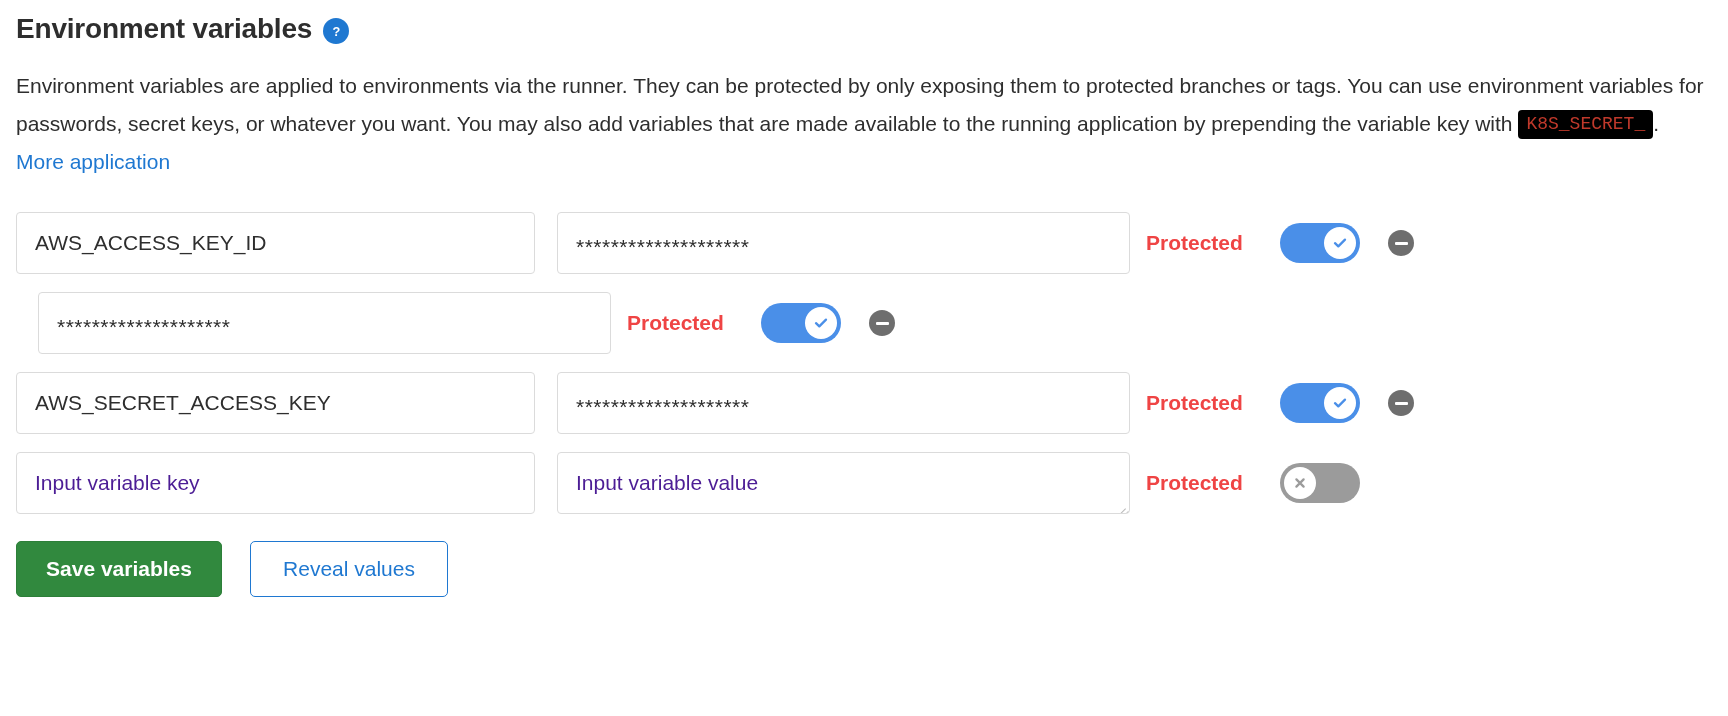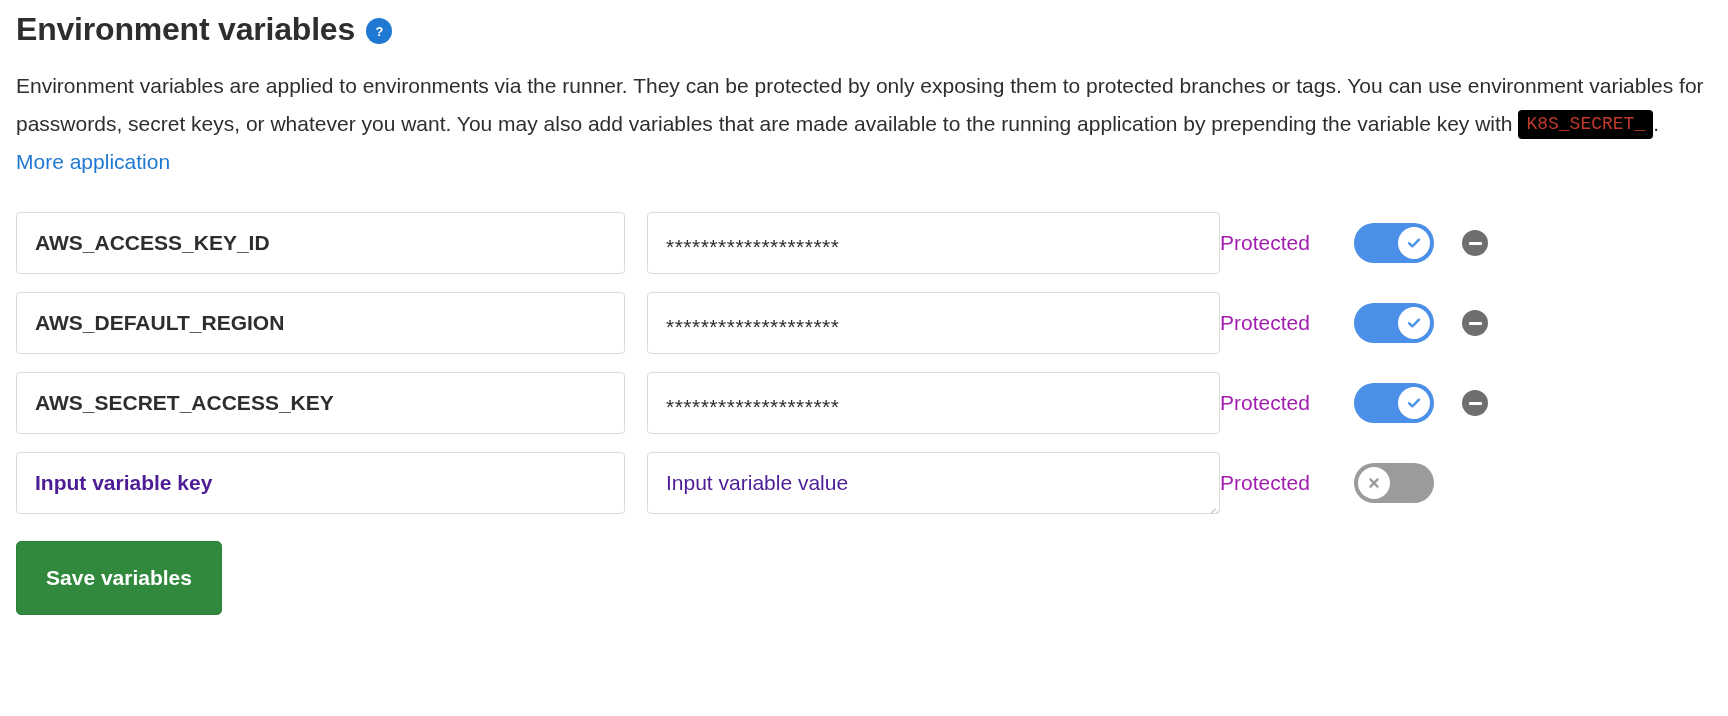--- a/index.html
+++ b/index.html
@@ -33,7 +33,7 @@
     box-sizing: border-box;
   }
   .page-title {
-    font-size: 32px;
+    font-size: 28px;
     font-weight: bold;
     letter-spacing: -0.2px;
     line-height: 36px;

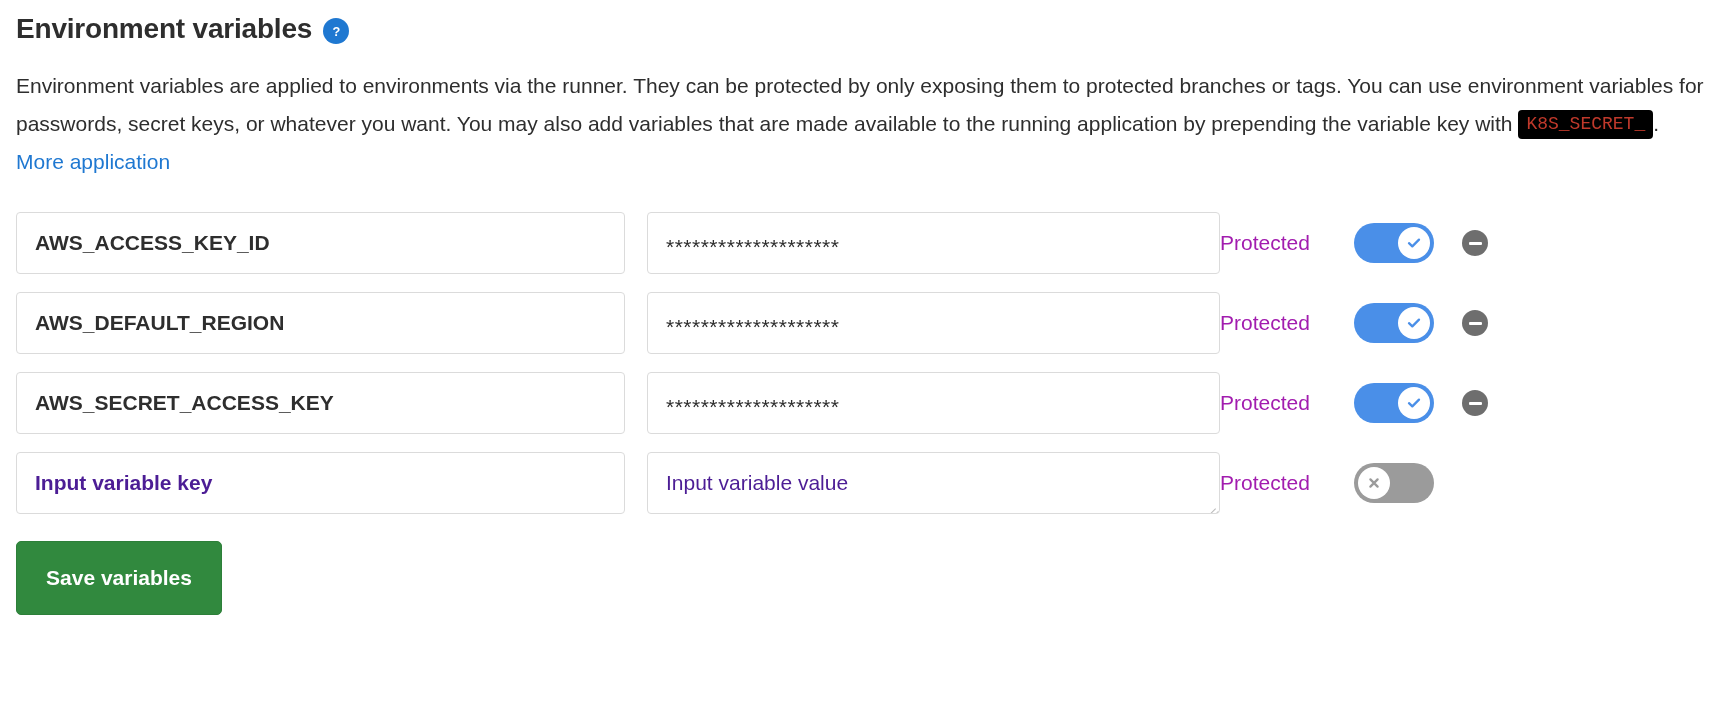--- a/index.html
+++ b/index.html
@@ -109,9 +109,8 @@
     align-items: center;
   }
   .field.key {
-    width: 609px;
-    flex: none;
-    font-weight: bold;
+    width: 519px;
+    flex: none;
   }
   .field.value {
     width: 573px;

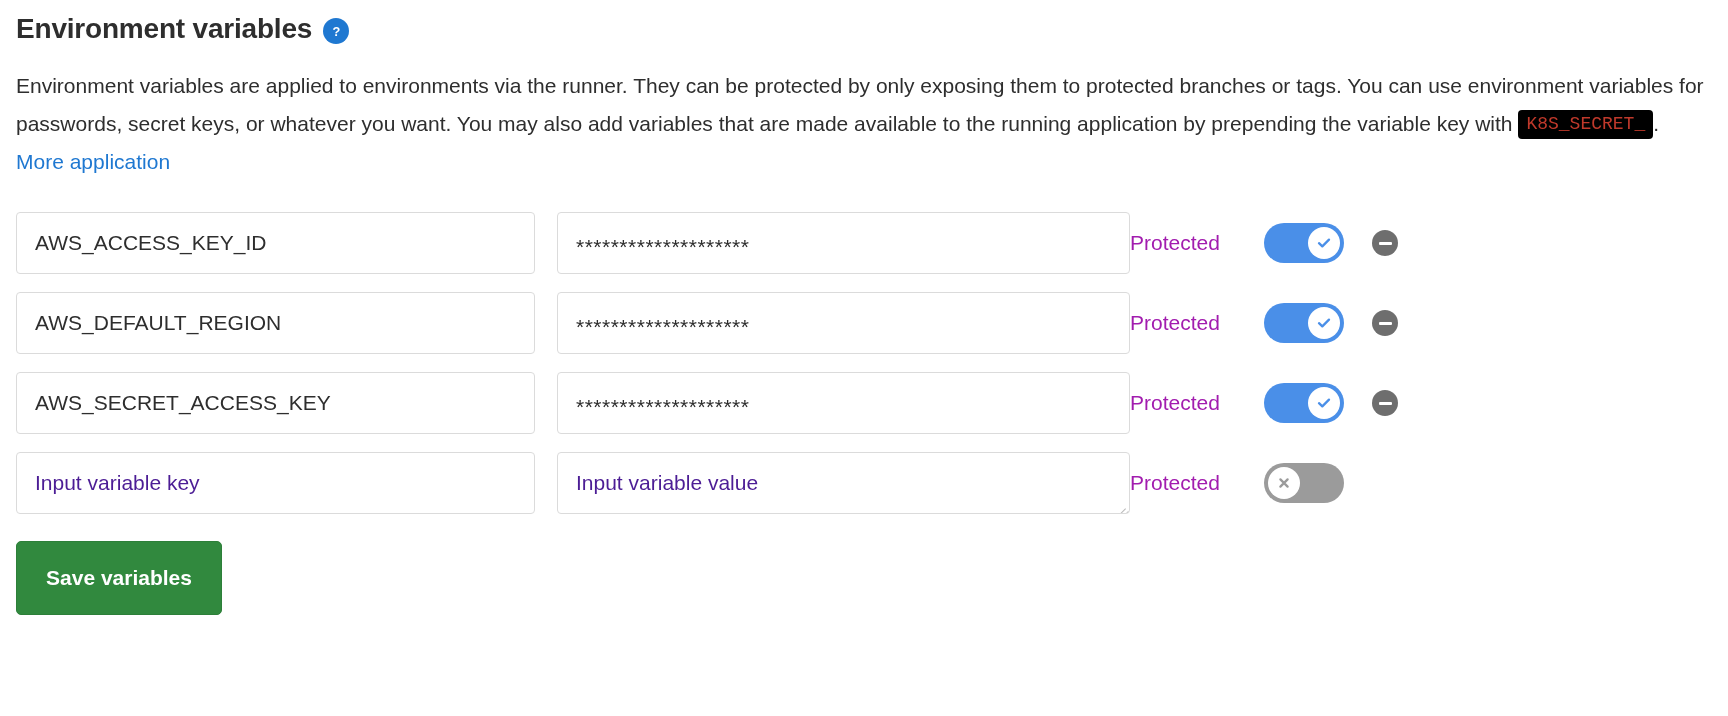--- a/index.html
+++ b/index.html
@@ -152,10 +152,12 @@
 
   .protected-label {
     font-size: 21px;
-    color: #a21caf;
+    color: #ef4444;
+    margin-left: 16px;
     white-space: nowrap;
     width: 116px;
     flex: none;
+    font-weight: bold;
   }
 
   

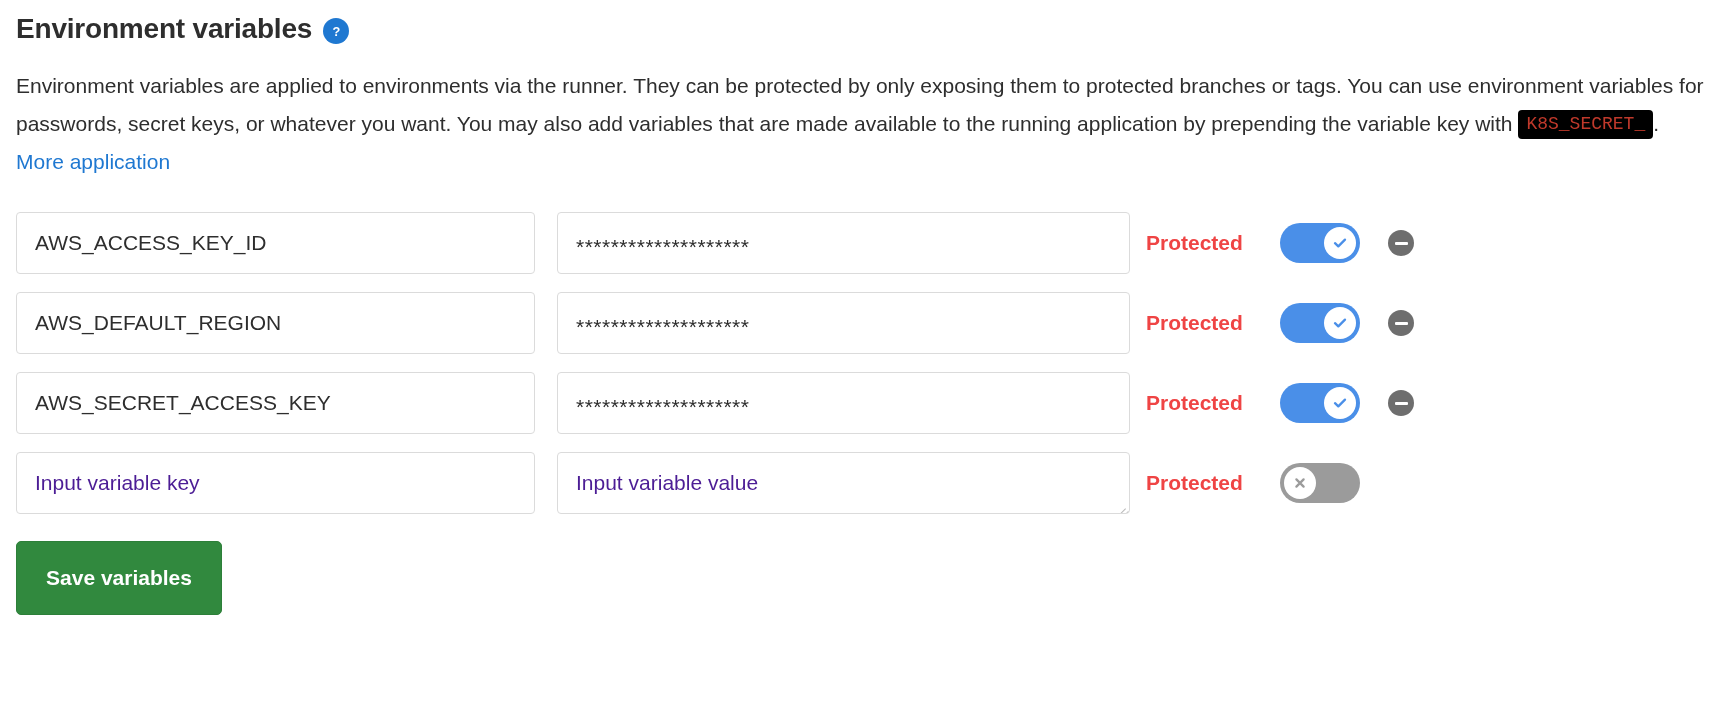--- a/index.html
+++ b/index.html
@@ -284,9 +284,6 @@
     </div>
 
     <div class="var-row">
-      <div class="field key">
-        <span>AWS_DEFAULT_REGION</span>
-      </div>
       <div class="field value">
         <span class="masked">********************</span>
       </div>

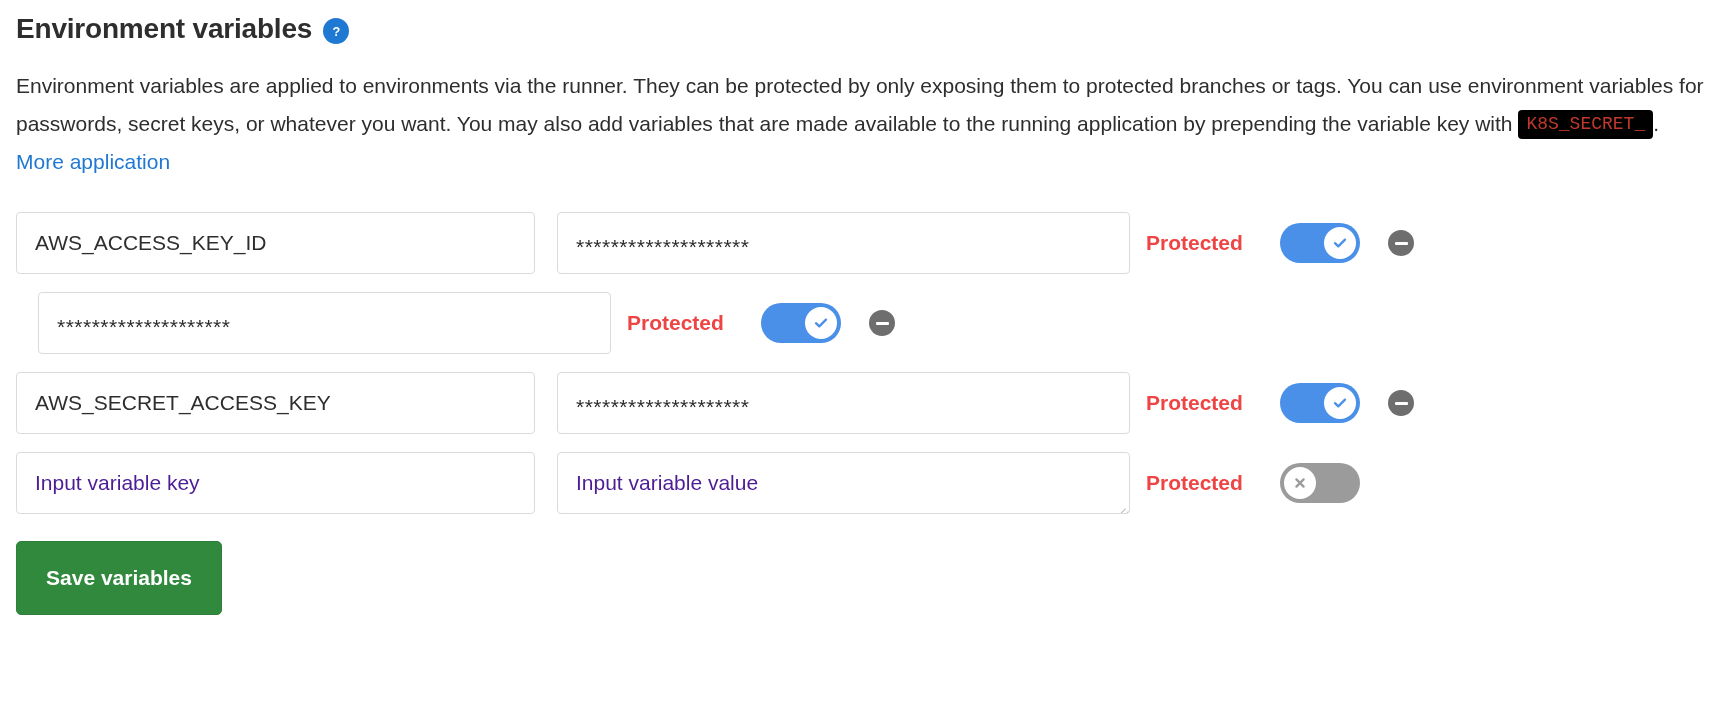--- a/index.html
+++ b/index.html
@@ -220,7 +220,7 @@
     font-family: "Liberation Sans", sans-serif;
     font-size: 21px;
     border-radius: 5px;
-    height: 74px;
+    height: 56px;
     display: inline-flex;
     align-items: center;
     justify-content: center;

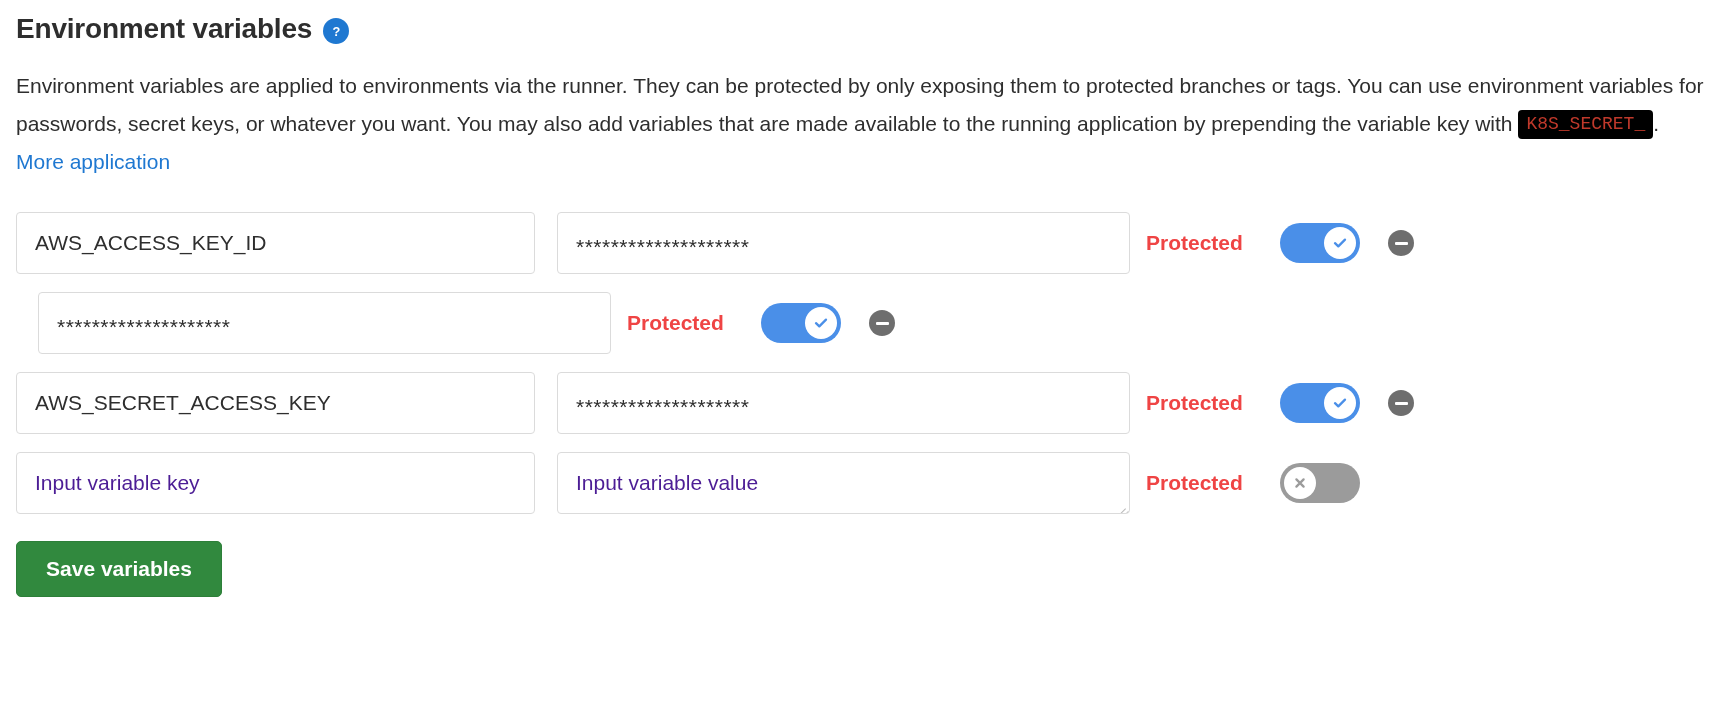--- a/index.html
+++ b/index.html
@@ -348,6 +348,7 @@
 
   <div class="actions">
     <div class="btn btn-save">Save variables</div>
+    <div class="btn btn-reveal">Reveal values</div>
   </div>
 
 </div>

